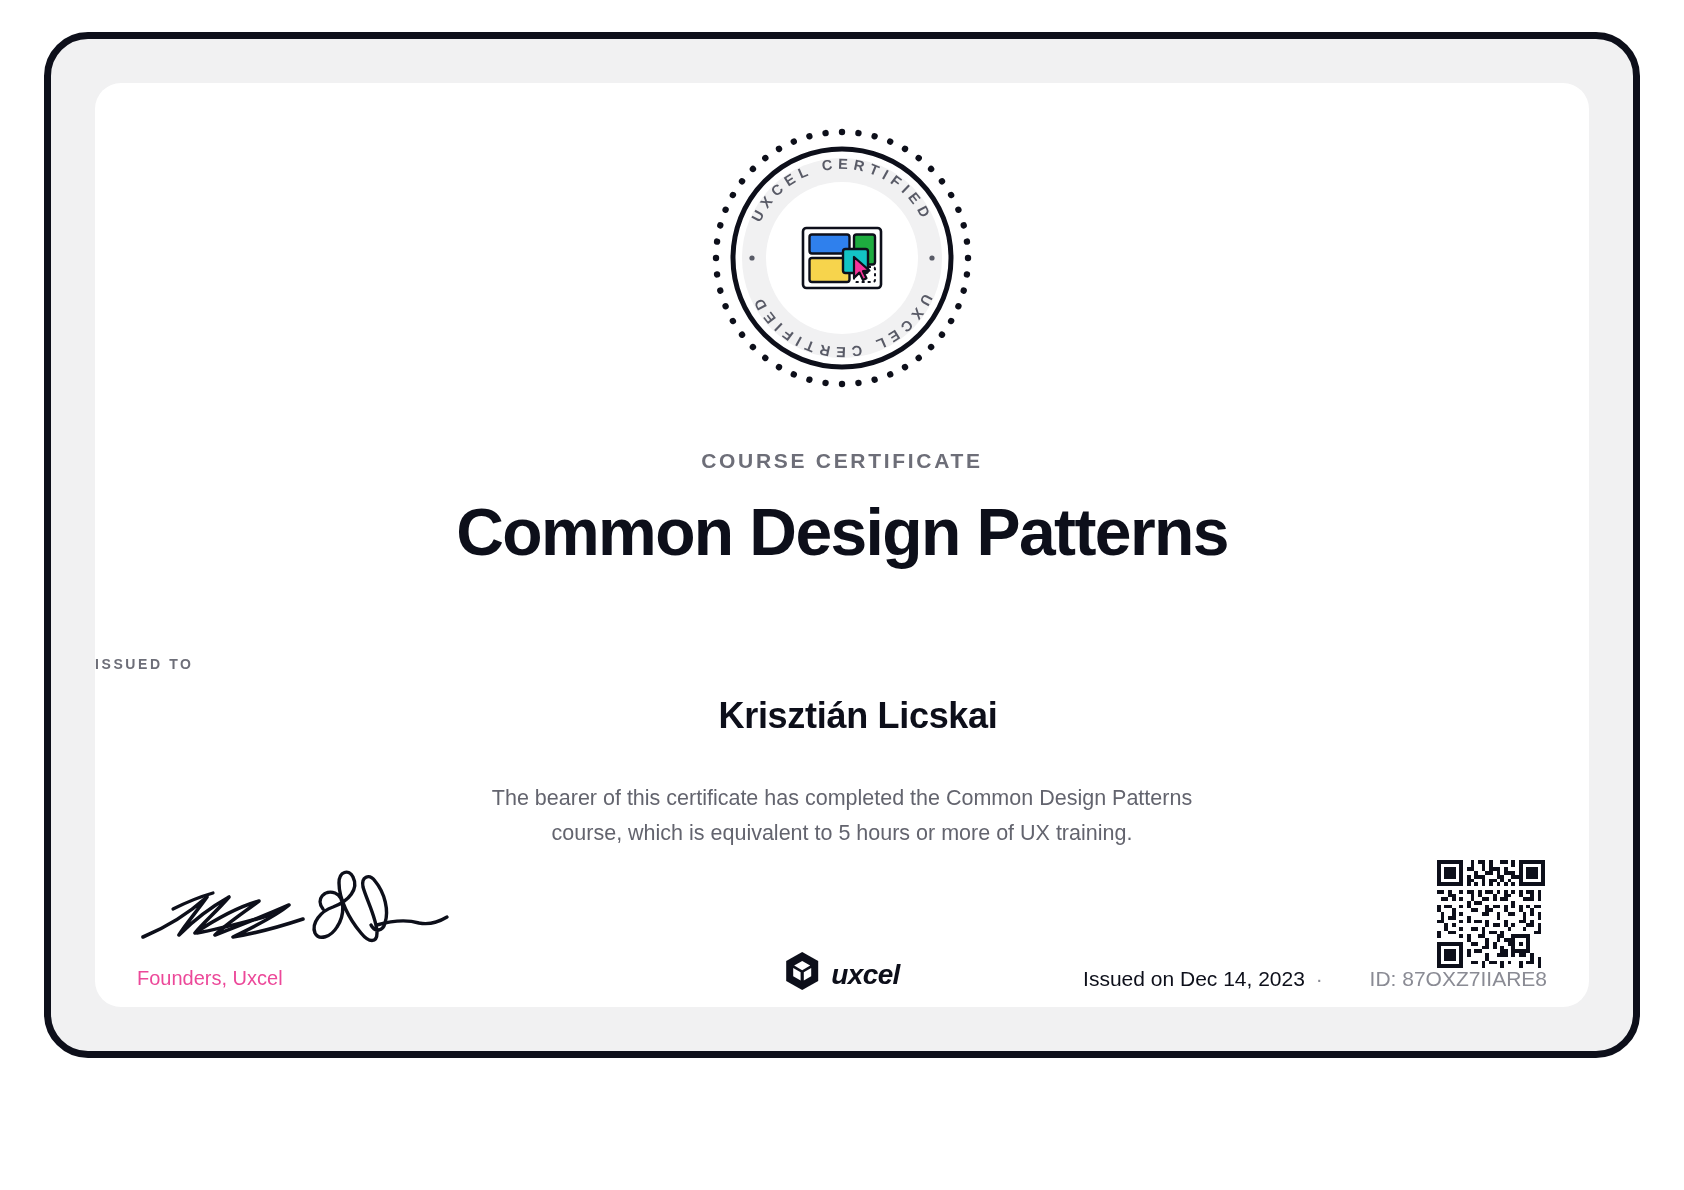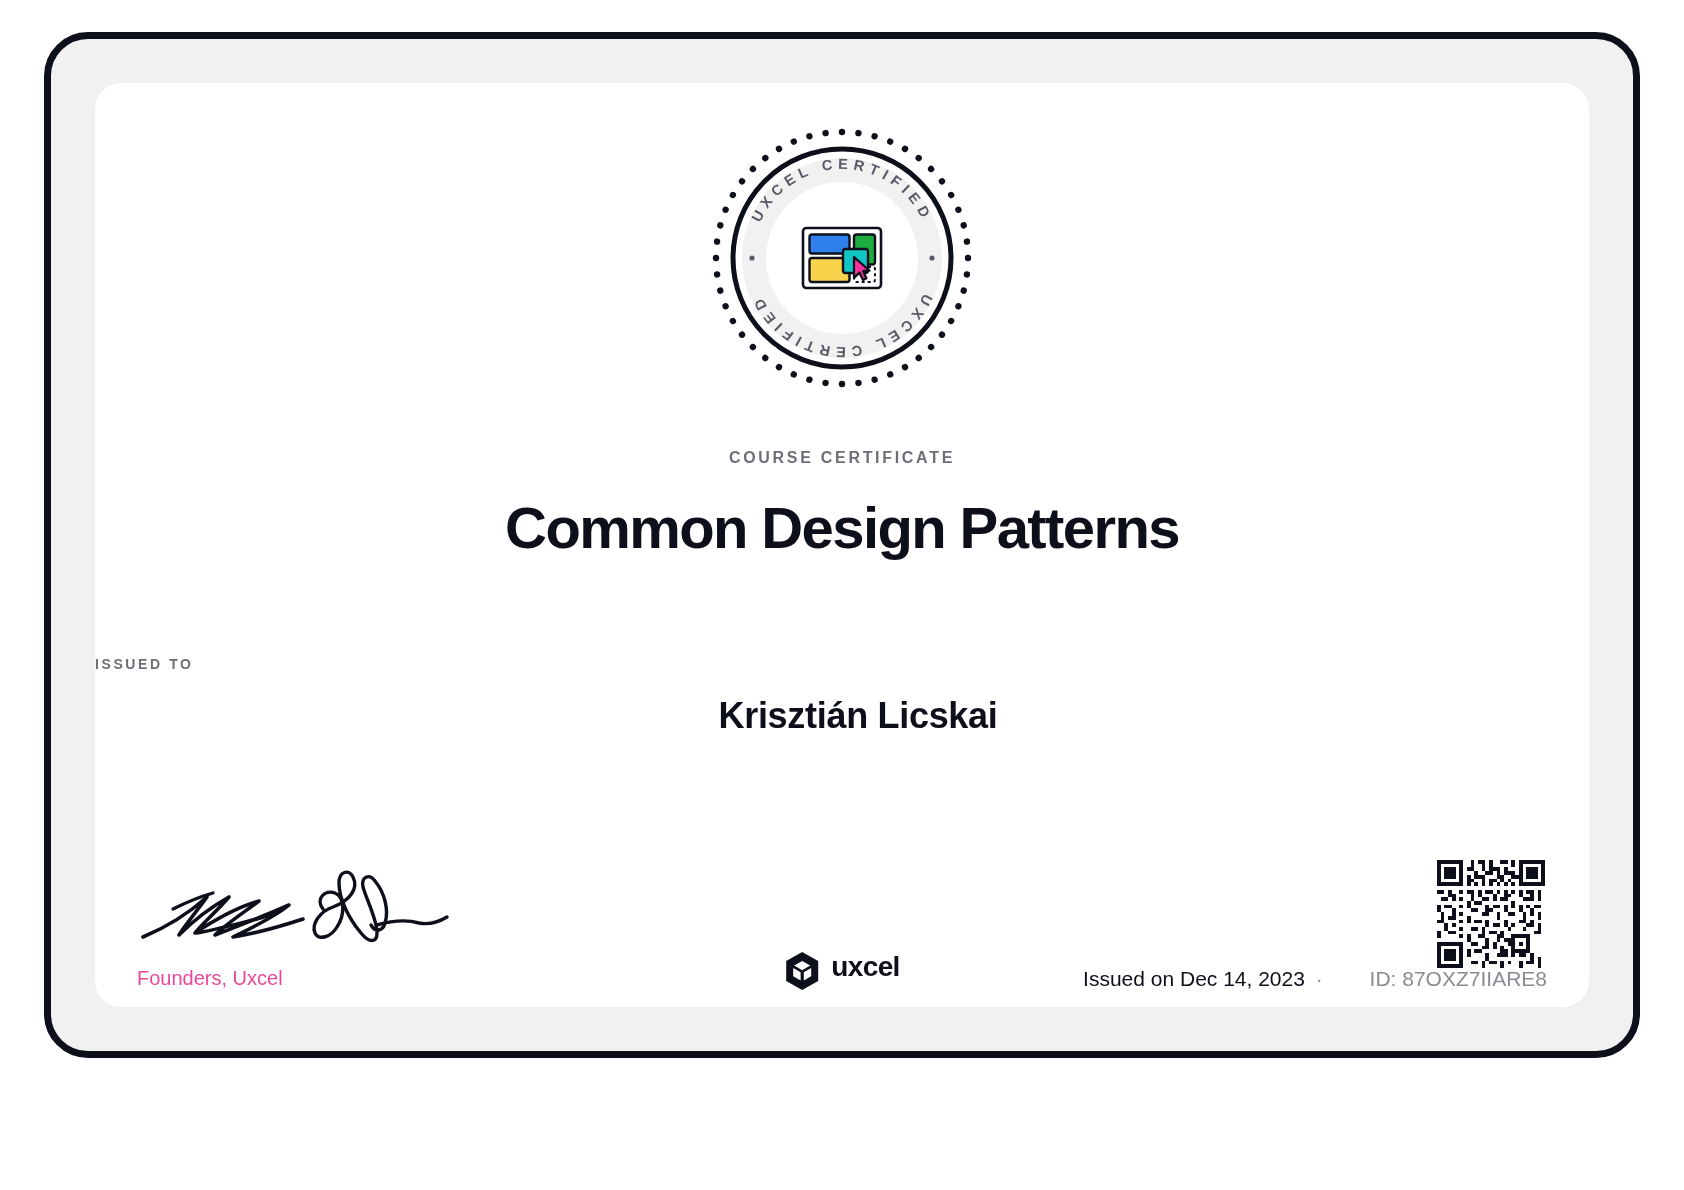--- a/index.html
+++ b/index.html
@@ -55,7 +55,7 @@
     left: 0; right: 0;
     top: 366px;
     text-align: center;
-    font-size: 16px;
+    font-size: 21px;
     font-weight: 700;
     letter-spacing: 2.7px;
     color: #6d6e78;

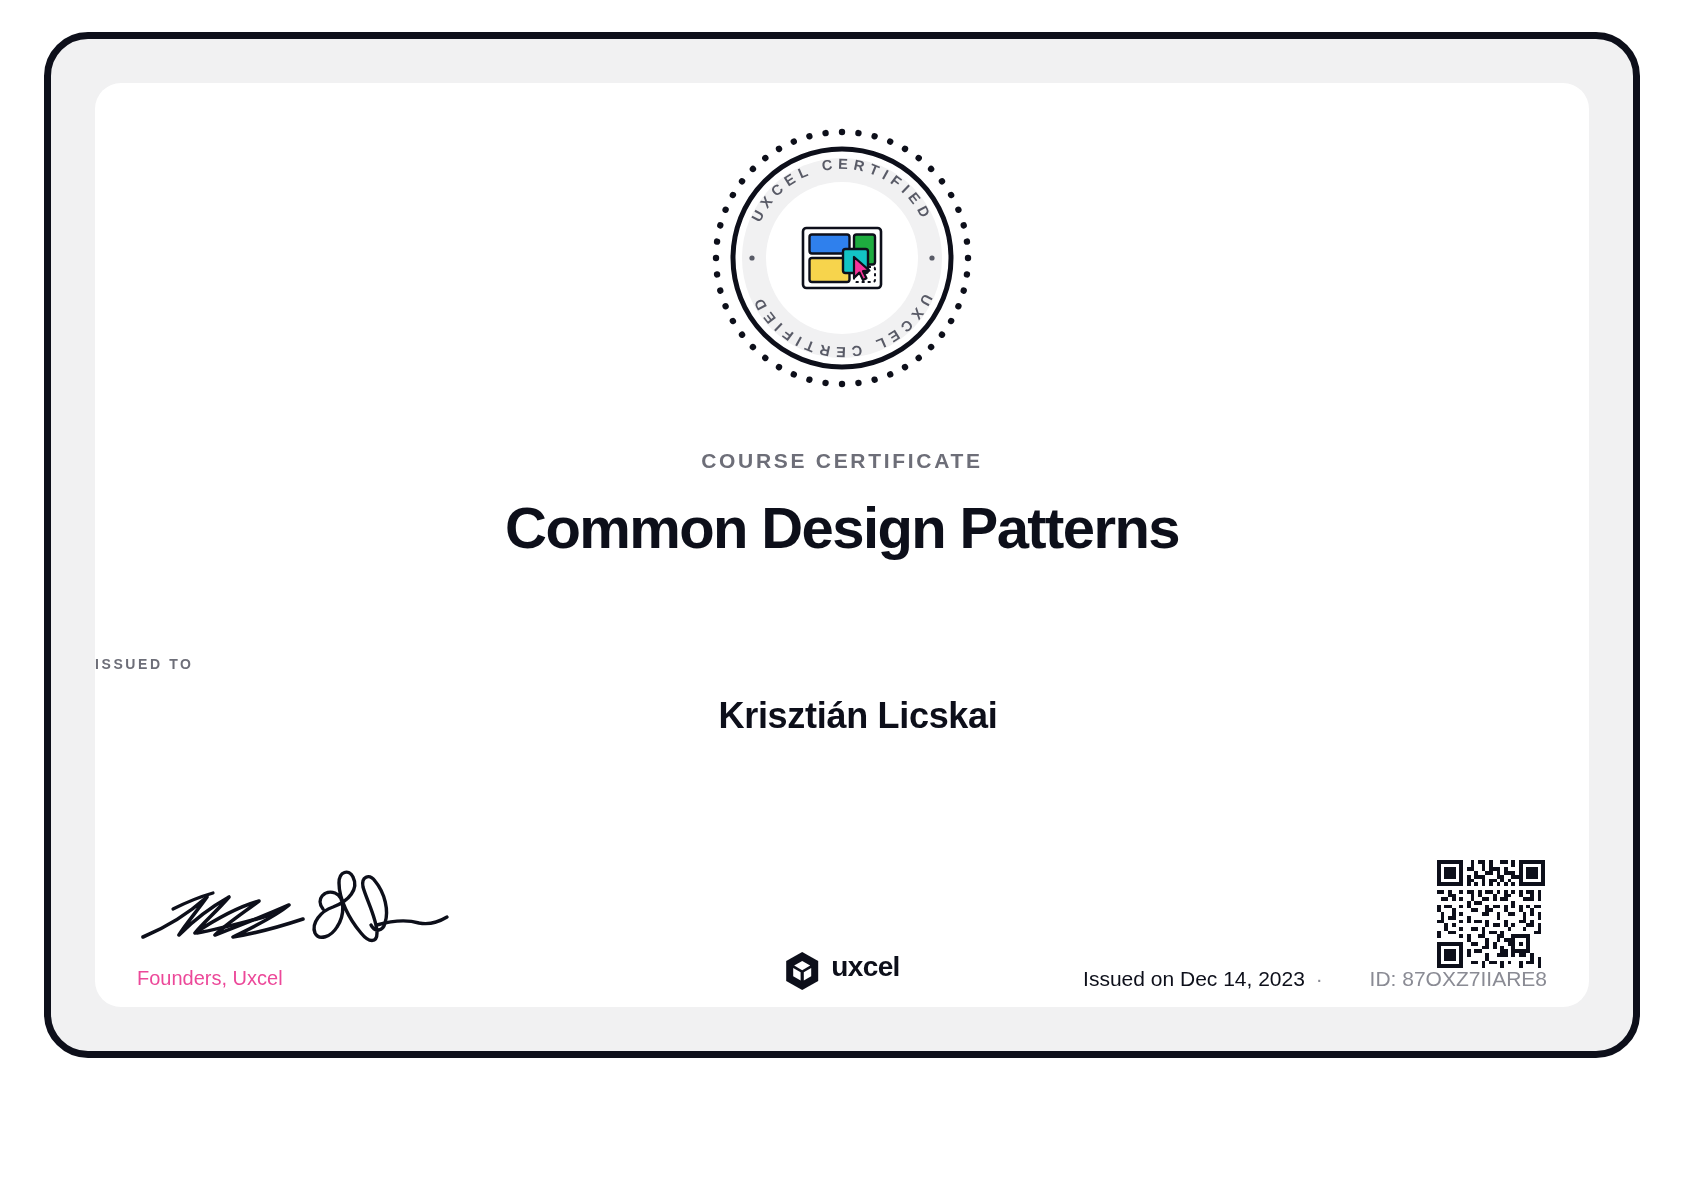--- a/index.html
+++ b/index.html
@@ -65,7 +65,7 @@
     left: 0; right: 0;
     top: 414px;
     text-align: center;
-    font-size: 58px;
+    font-size: 66px;
     line-height: 1.08;
     font-weight: 700;
     letter-spacing: -1.6px;

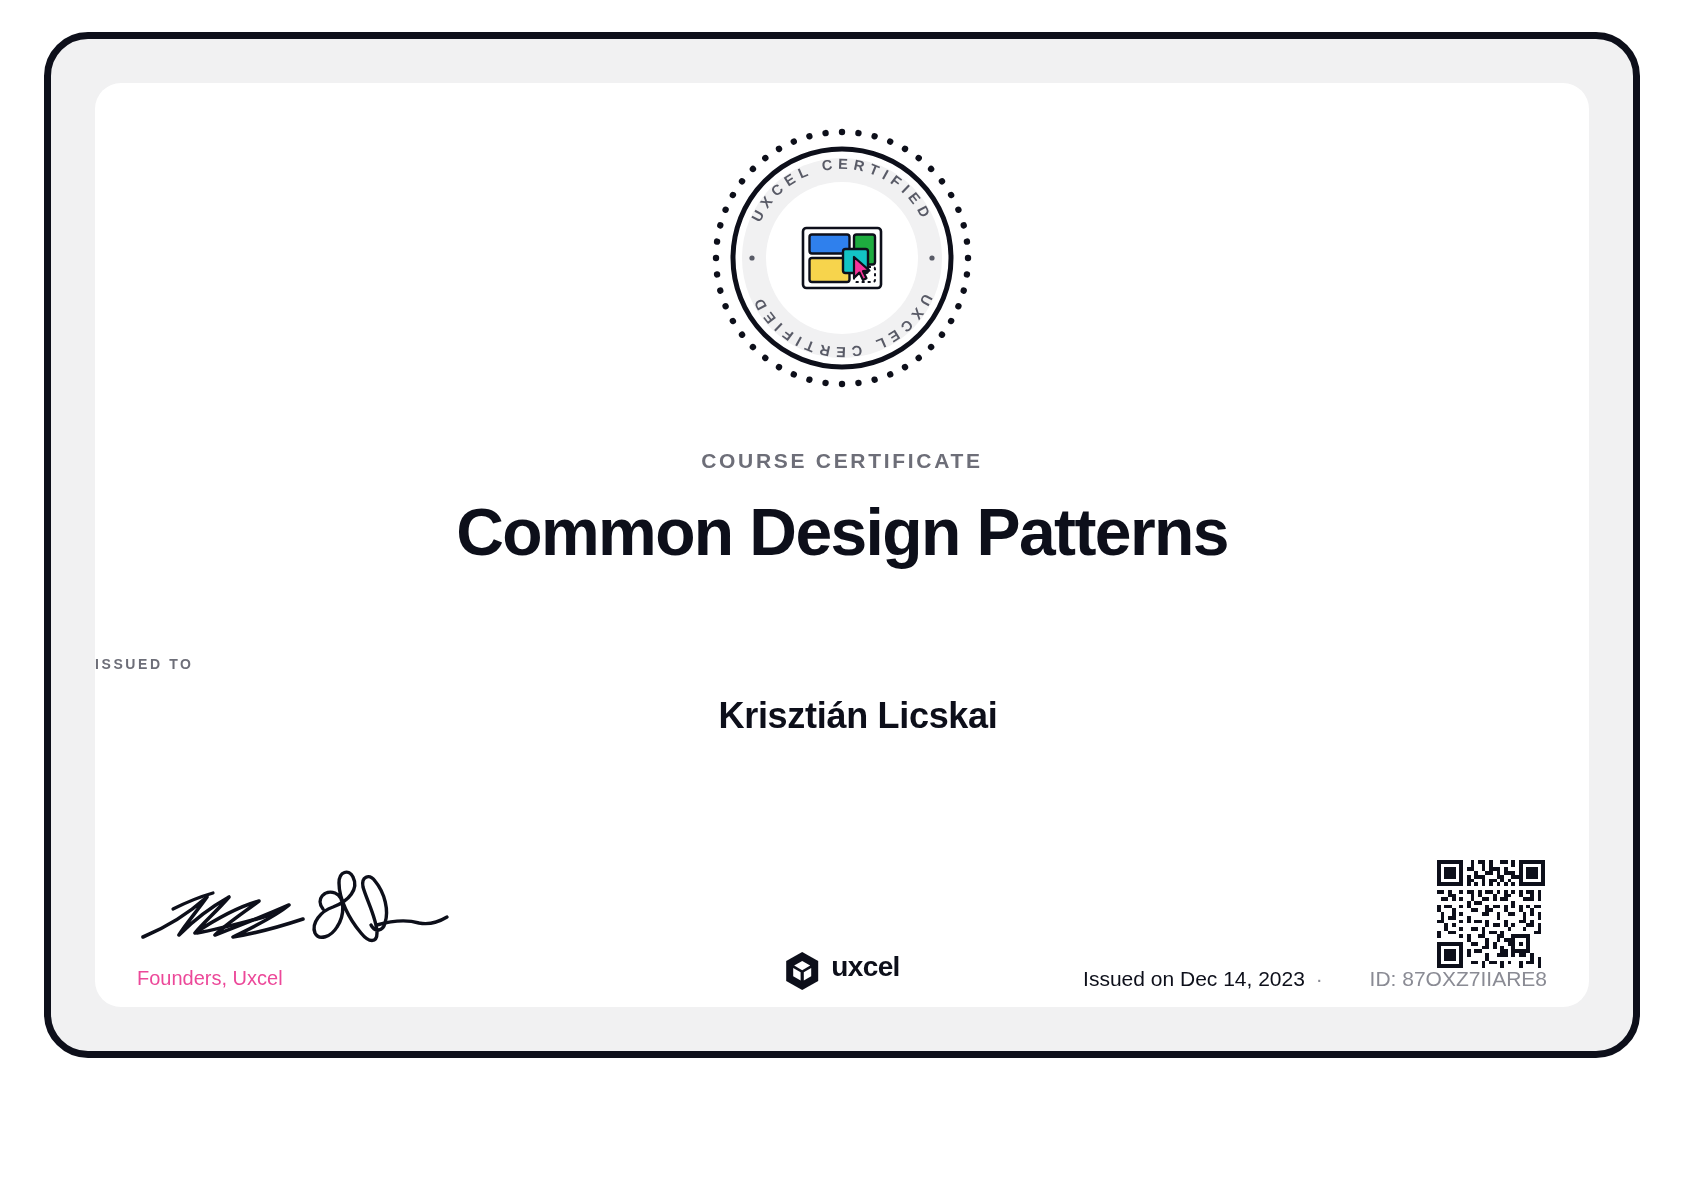--- a/index.html
+++ b/index.html
@@ -263,6 +263,10 @@
 
     <div class="recipient-name">Krisztián Licskai</div>
 
+    <div class="description">
+      <span>The bearer of this certificate has completed the Common Design Patterns</span>
+      <span>course, which is equivalent to 5 hours or more of UX training.</span>
+    </div>
 
     <div class="signatures">
       <svg width="330" height="90" viewBox="0 0 330 90" xmlns="http://www.w3.org/2000/svg" fill="none" stroke="#0d0f1a" stroke-linecap="round" stroke-linejoin="round">

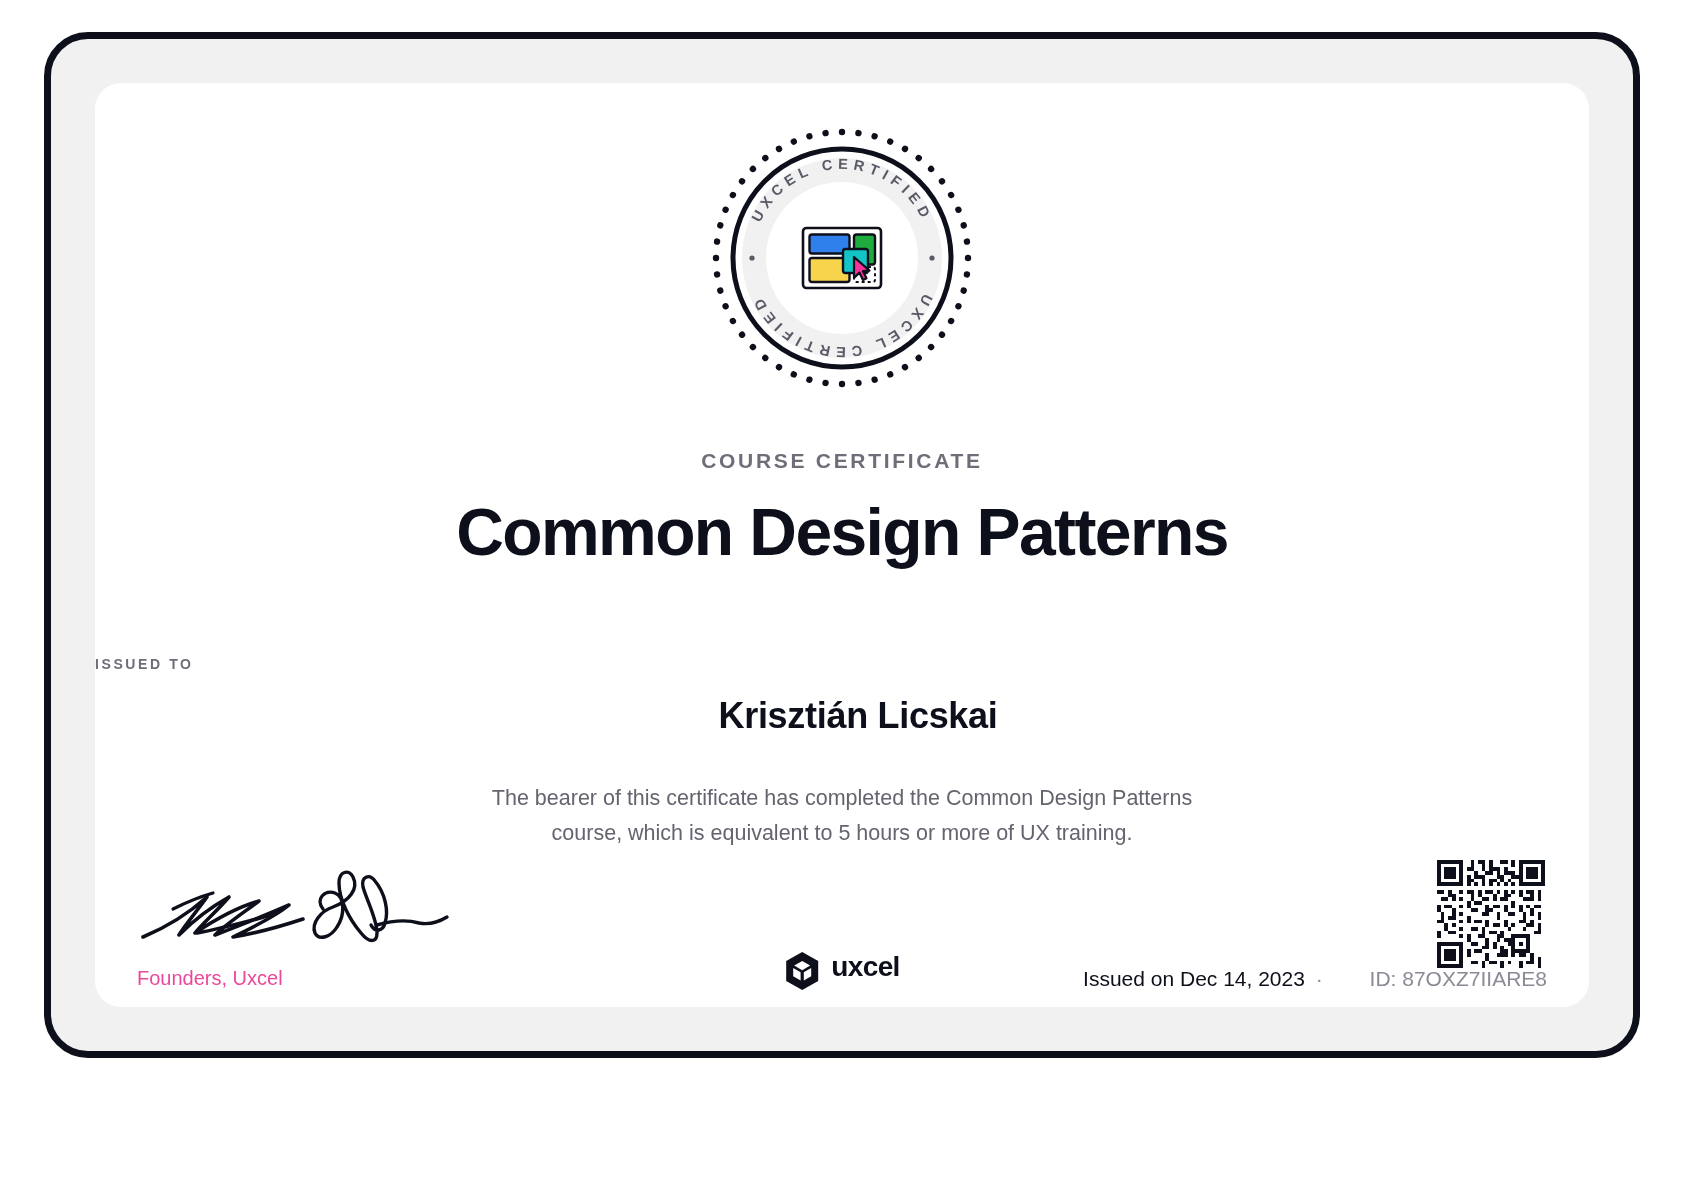--- a/index.html
+++ b/index.html
@@ -127,8 +127,9 @@
     transform: translateX(-50%);
     top: 868px;
     display: flex;
-    align-items: flex-start;
+    align-items: flex-end;
     gap: 11px;
+    font-style: italic;
   }
   .brand-mark { display: block; }
   .brand-word {

